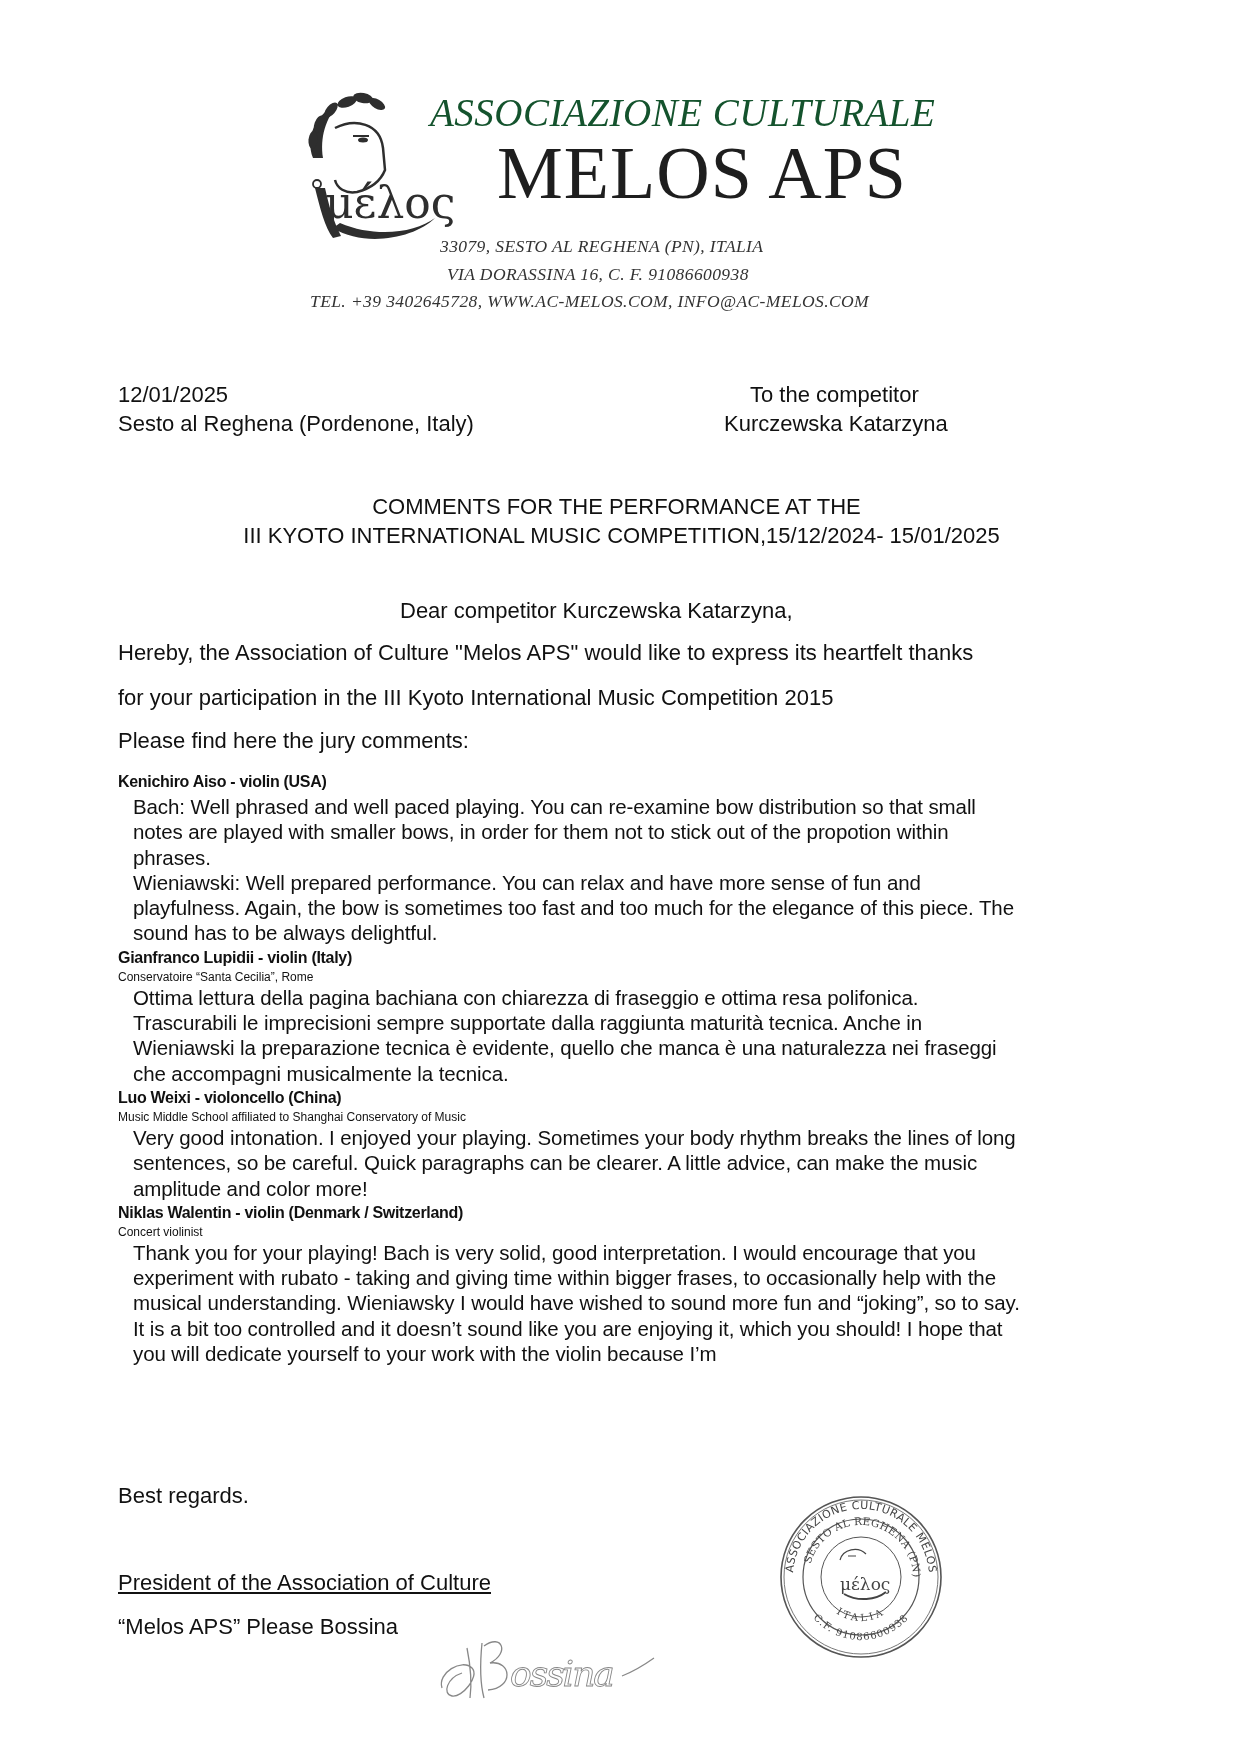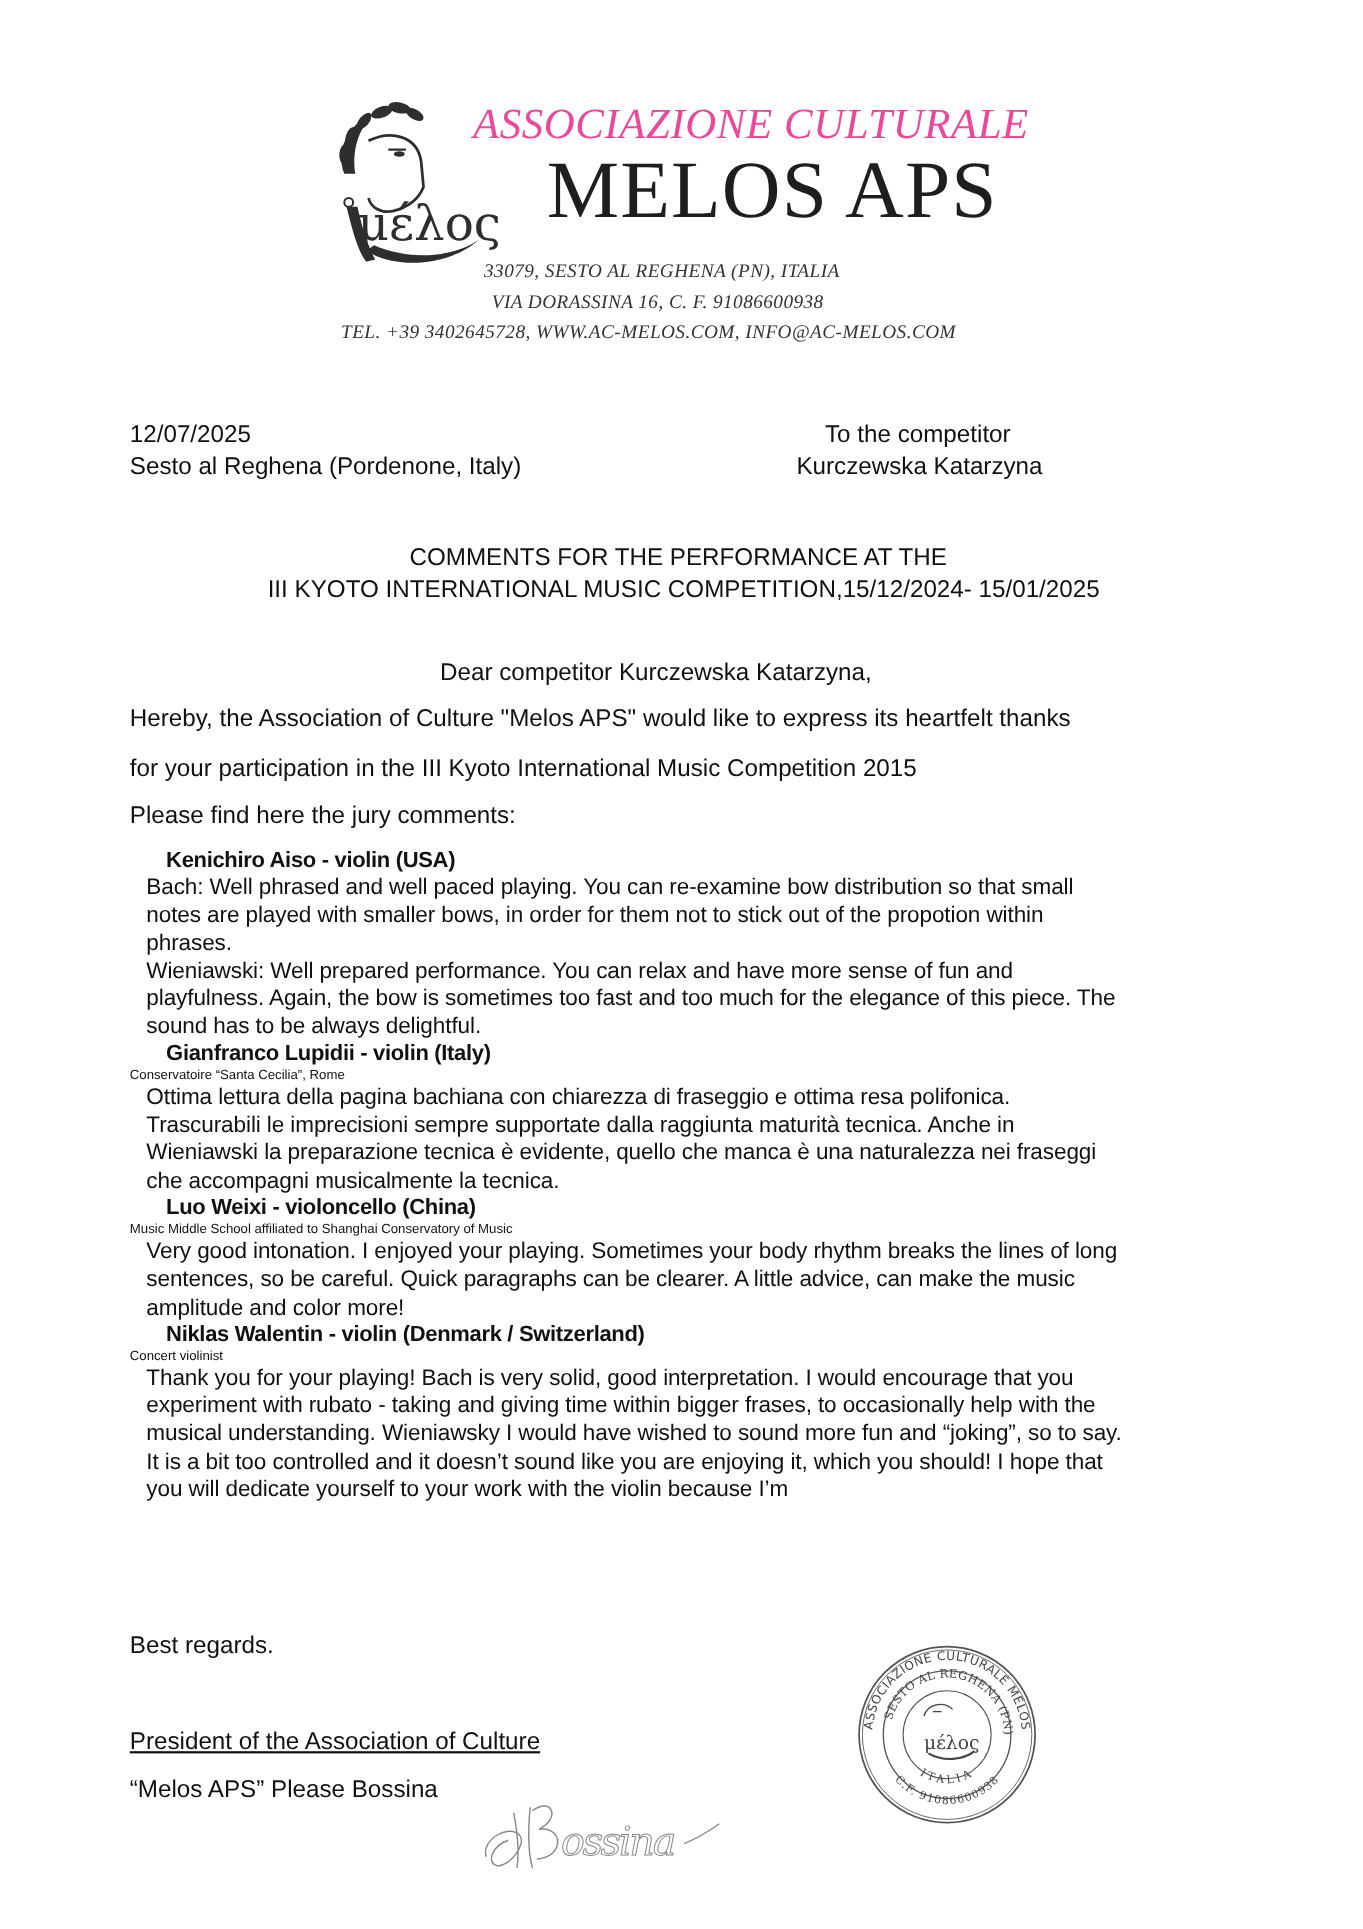--- a/index.html
+++ b/index.html
@@ -9,7 +9,7 @@
 
   
   #logo { position: absolute; left: 285px; top: 88px; width: 200px; height: 160px; }
-  #org-line1 { position: absolute; left: 430px; top: 90px; font-size: 39px; font-style: italic; color: #ec4899; letter-spacing: 0.5px; white-space: nowrap; }
+  #org-line1 { position: absolute; left: 430px; top: 90px; font-size: 39px; font-style: italic; color: #14532d; letter-spacing: 0.5px; white-space: nowrap; }
   #org-line2 { position: absolute; left: 497px; top: 136px; font-size: 74px; color: #1e1e1e; letter-spacing: 1px; white-space: nowrap; line-height: 1; }
   .addr { position: absolute; font-size: 17.5px; font-style: italic; color: #333; white-space: nowrap; letter-spacing: 0.4px; }
   #addr1 { left: 440px; top: 236px; }

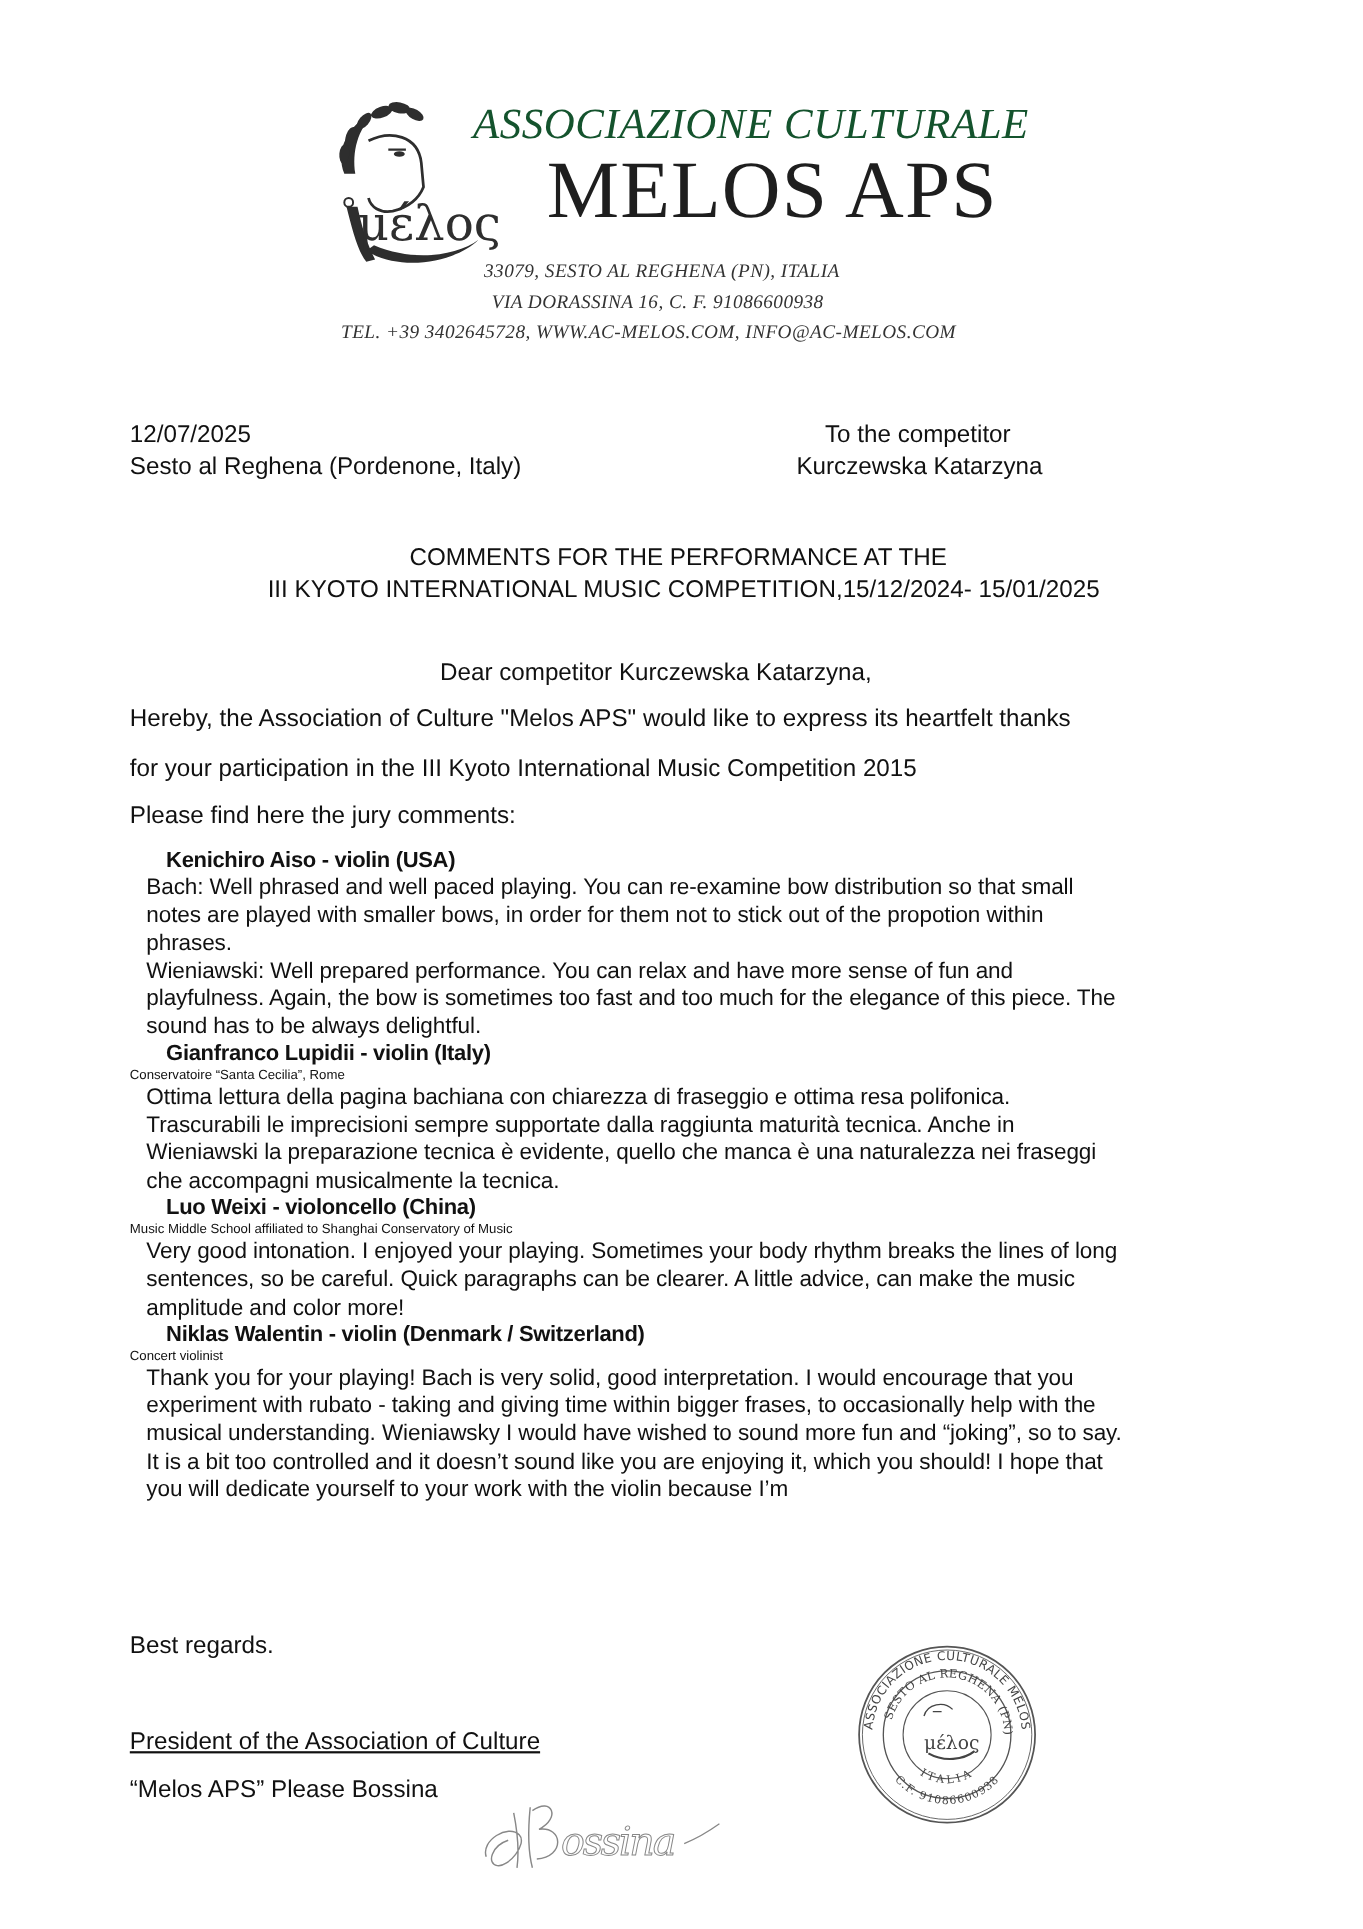--- a/index.html
+++ b/index.html
@@ -75,7 +75,7 @@
 <div id="addr2" class="addr serif">VIA DORASSINA 16, C. F. 91086600938</div>
 <div id="addr3" class="addr serif">TEL. +39 3402645728, WWW.AC-MELOS.COM, INFO@AC-MELOS.COM</div>
 
-<div id="date" class="txt sans">12/07/2025</div>
+<div id="date" class="txt sans">12/01/2025</div>
 <div id="place" class="txt sans">Sesto al Reghena (Pordenone, Italy)</div>
 <div id="to-label" class="txt sans">To the competitor</div>
 <div id="to-name" class="txt sans">Kurczewska Katarzyna</div>

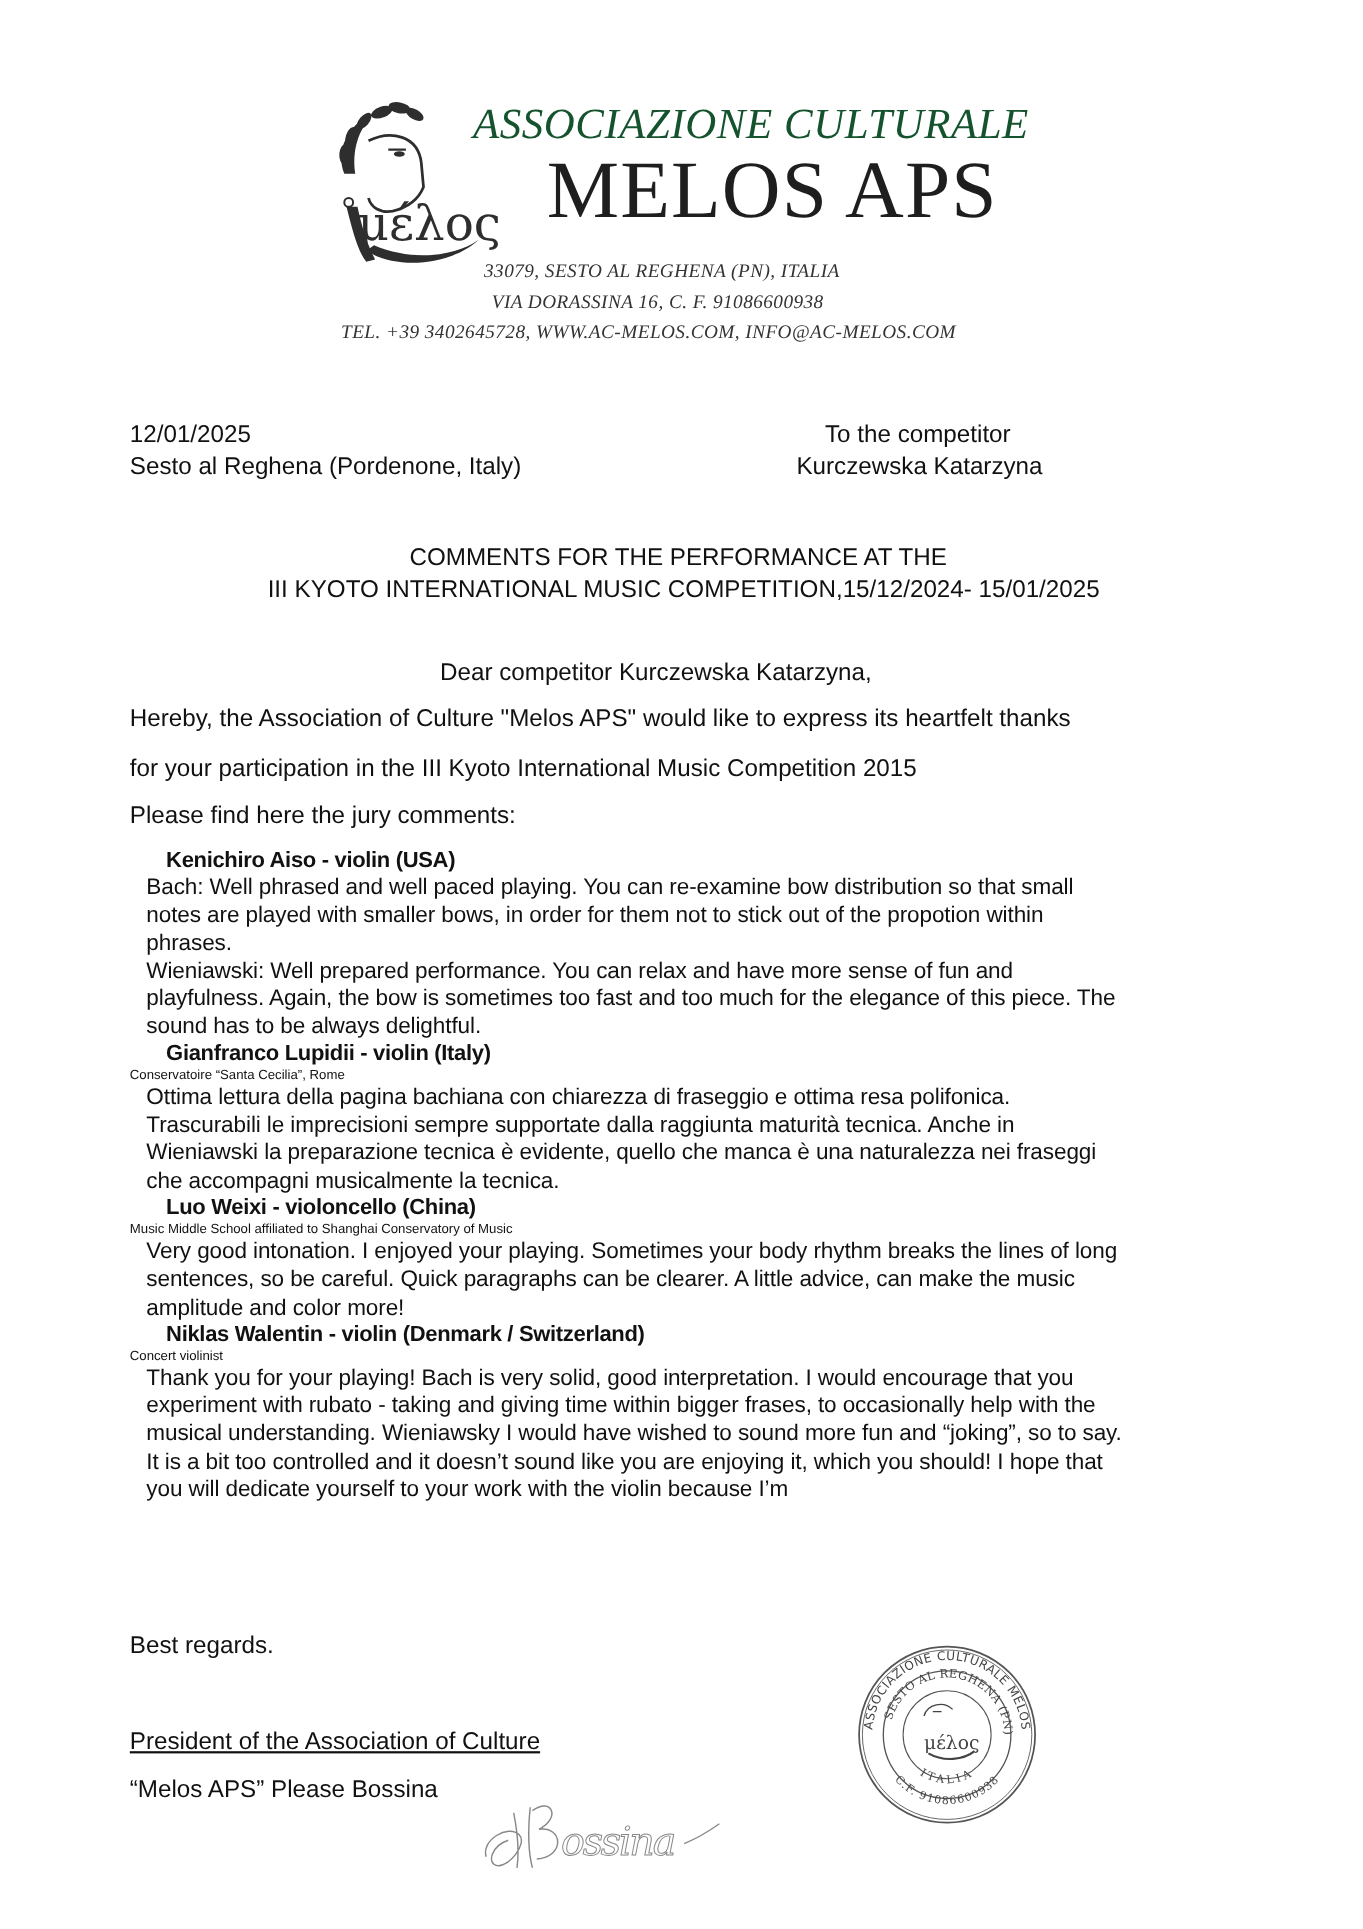--- a/index.html
+++ b/index.html
@@ -31,7 +31,7 @@
   #intro { left: 118px; top: 728px; text-align: center; }
 
   #jury { position: absolute; left: 118px; top: 770px; width: 1010px; }
-  .juror-name { font-size: 20px; font-weight: bold; line-height: 24px; letter-spacing: -0.3px; margin-left: 33px; }
+  .juror-name { font-size: 16px; font-weight: bold; line-height: 24px; letter-spacing: -0.3px; }
   .juror-aff { font-size: 12px; line-height: 15px; }
   .juror-comment { font-size: 20.5px; line-height: 25.3px; white-space: pre-line; letter-spacing: -0.1px; margin-left: 15px; }
 

